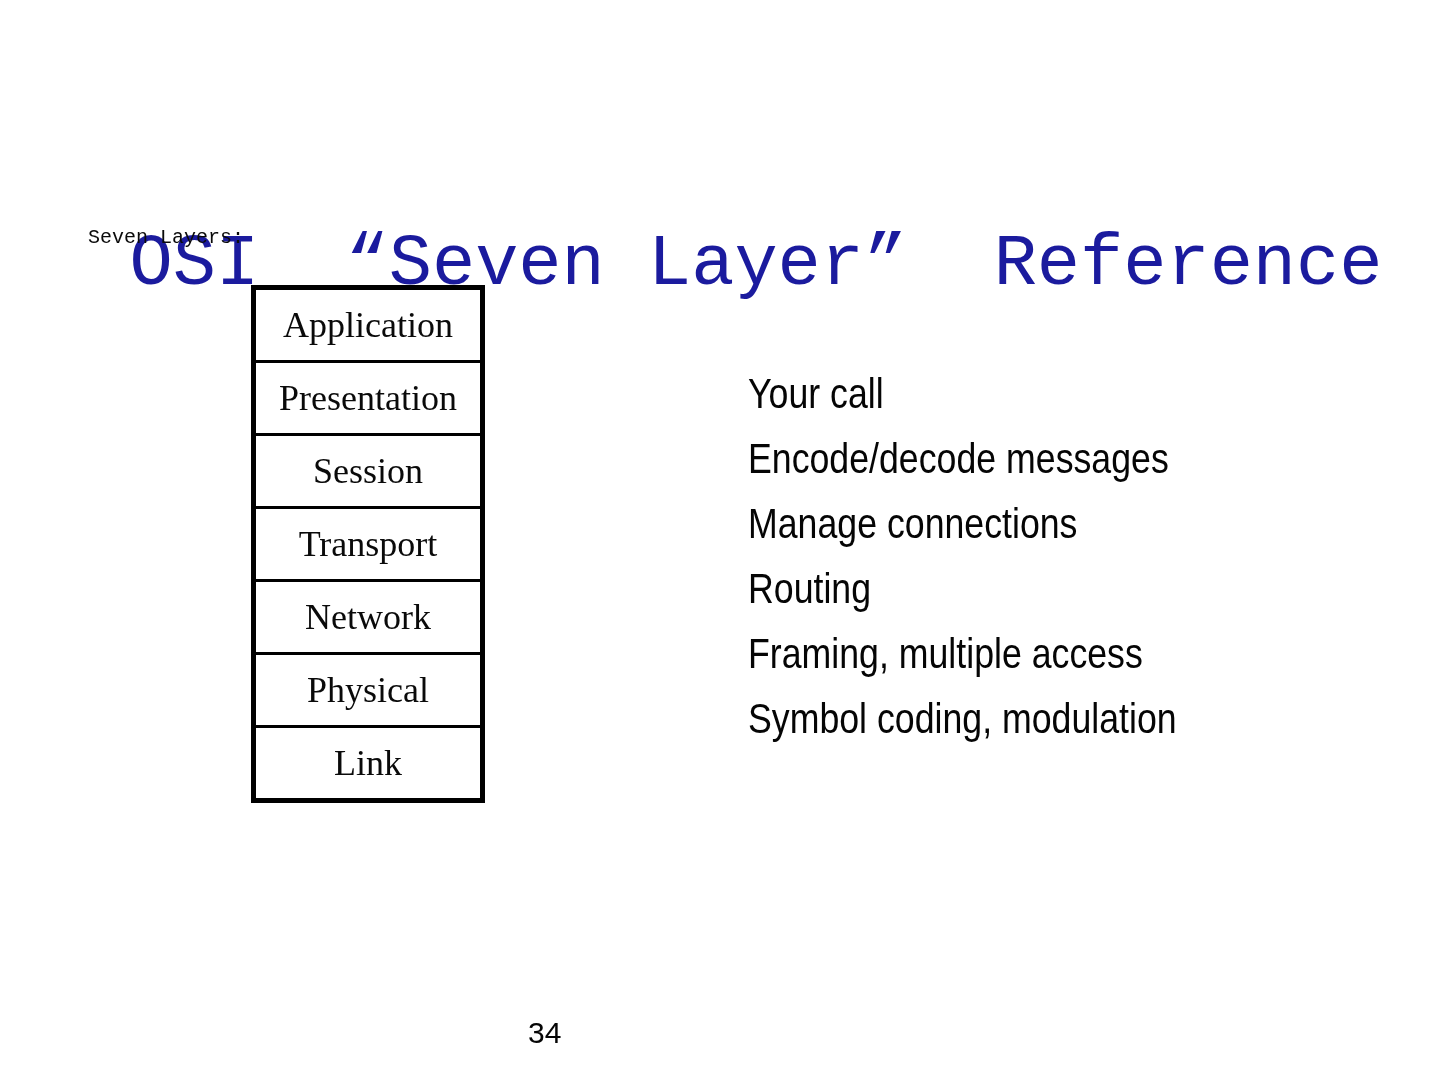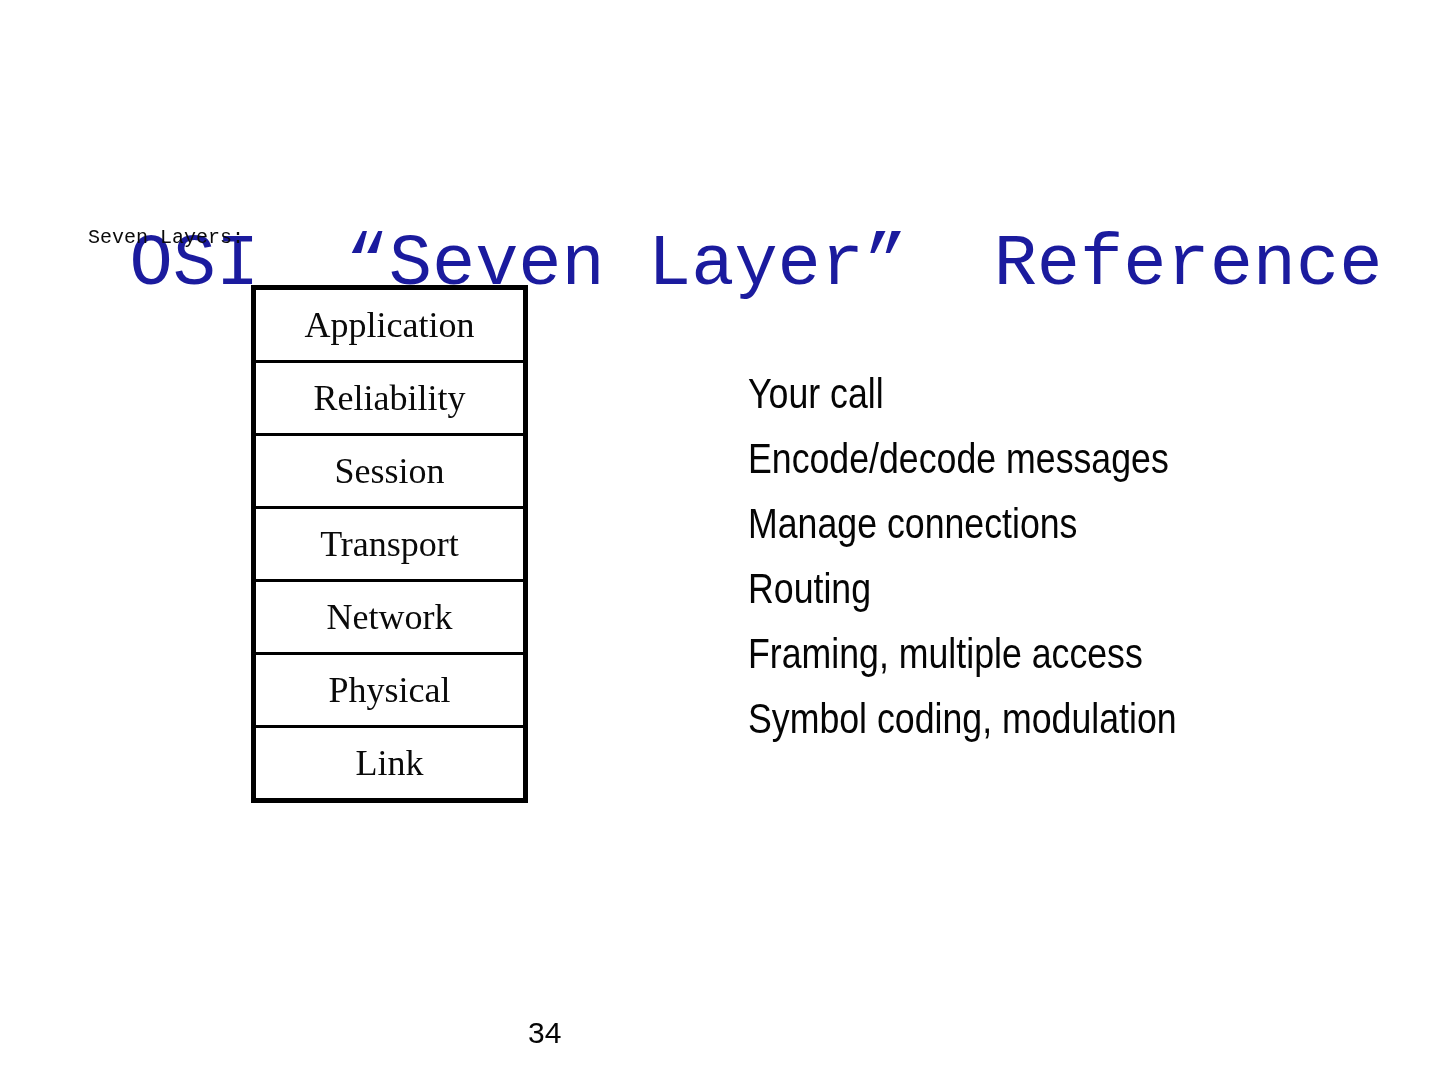--- a/index.html
+++ b/index.html
@@ -48,7 +48,7 @@
     position: absolute;
     left: 251px;
     top: 285px;
-    width: 277px;
+    width: 234px;
     height: 518px;
     box-sizing: border-box;
     border: 5px solid #000000;

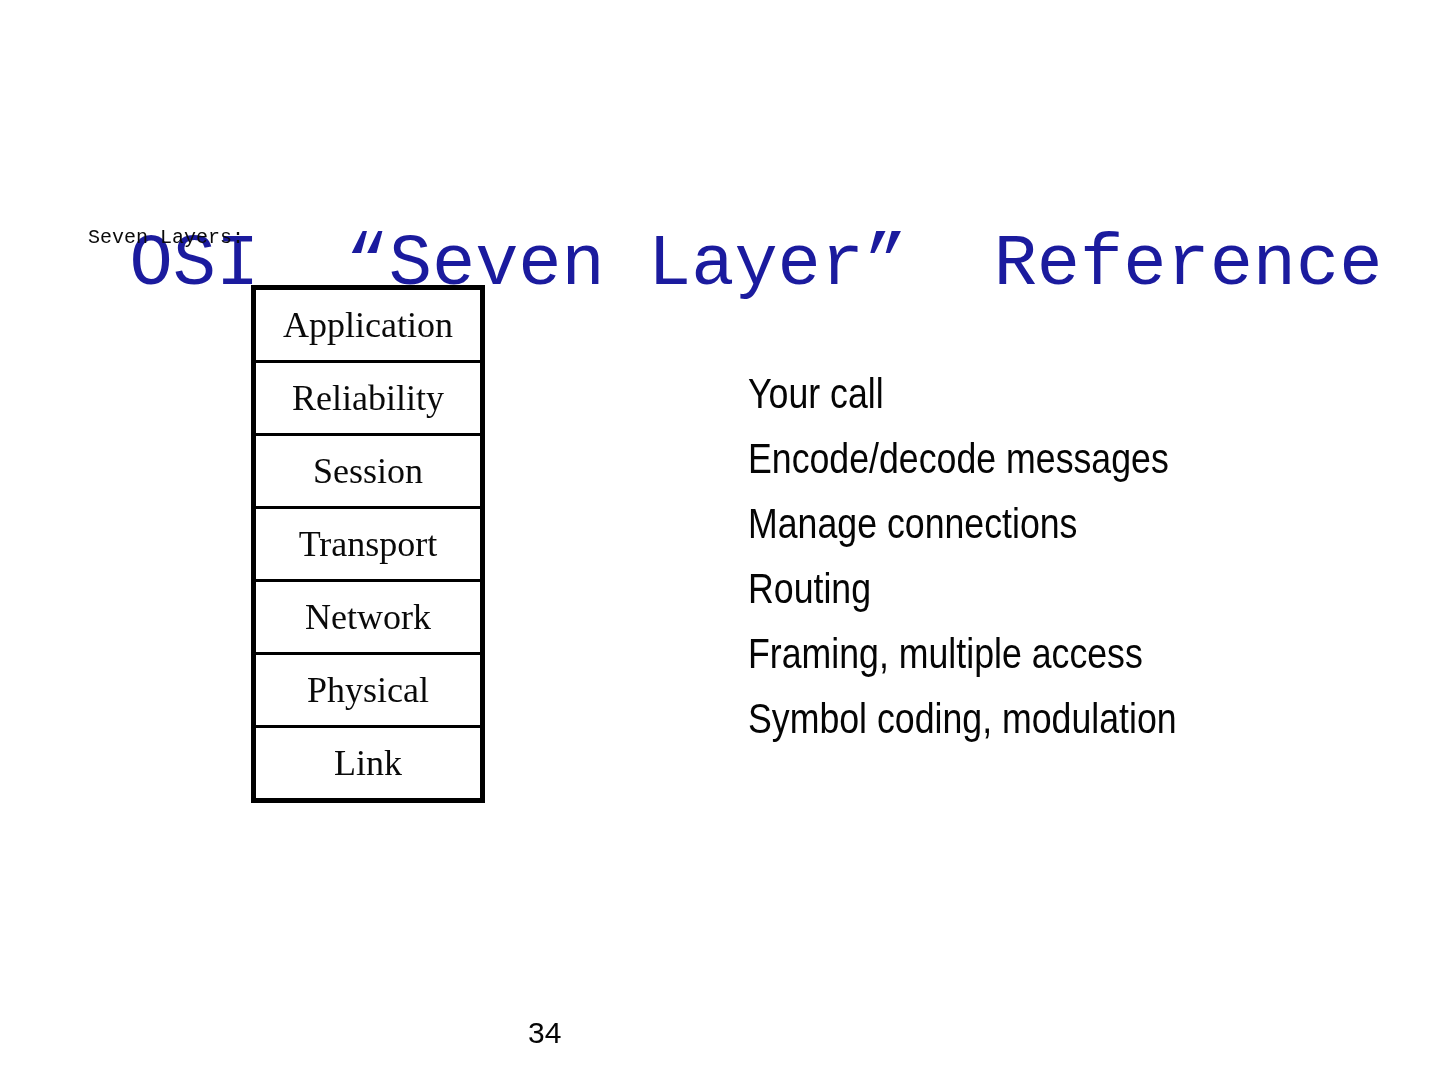--- a/index.html
+++ b/index.html
@@ -115,7 +115,7 @@
 
   <div class="stack">
     <div class="layer-row">Application</div>
-    <div class="layer-row">Reliability</div>
+    <div class="layer-row">Presentation</div>
     <div class="layer-row">Session</div>
     <div class="layer-row">Transport</div>
     <div class="layer-row">Network</div>

